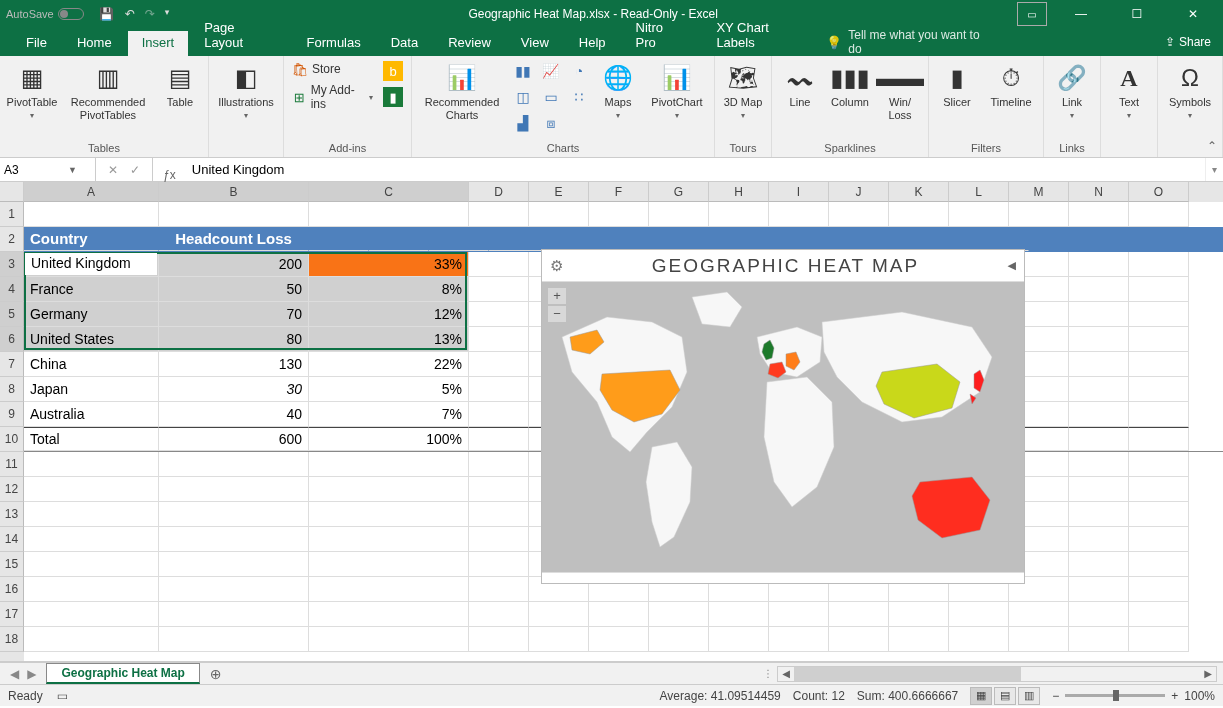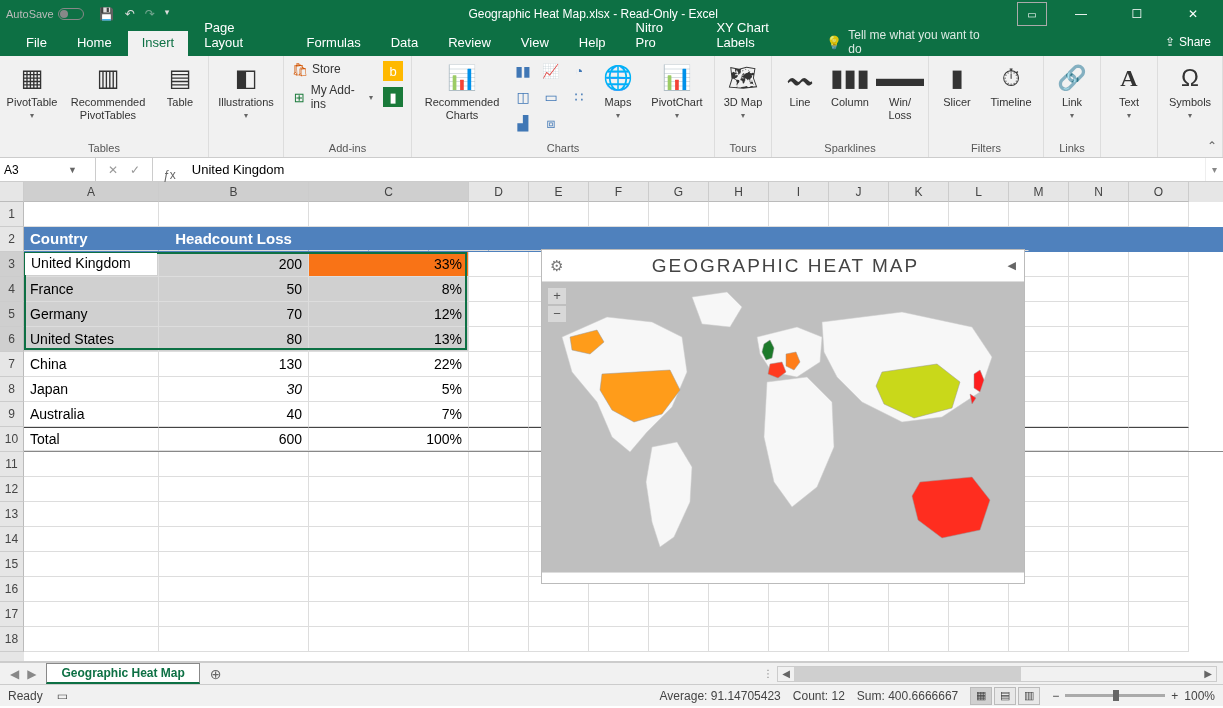--- a/index.html
+++ b/index.html
@@ -766,7 +766,7 @@
     <span>▭</span>
   </div>
   <div class="status-right">
-    <span>Average: 91.14705423</span>
+    <span>Average: 41.09514459</span>
     <span>Count: 12</span>
     <span>Sum: 400.6666667</span>
     <div class="view-btns">

